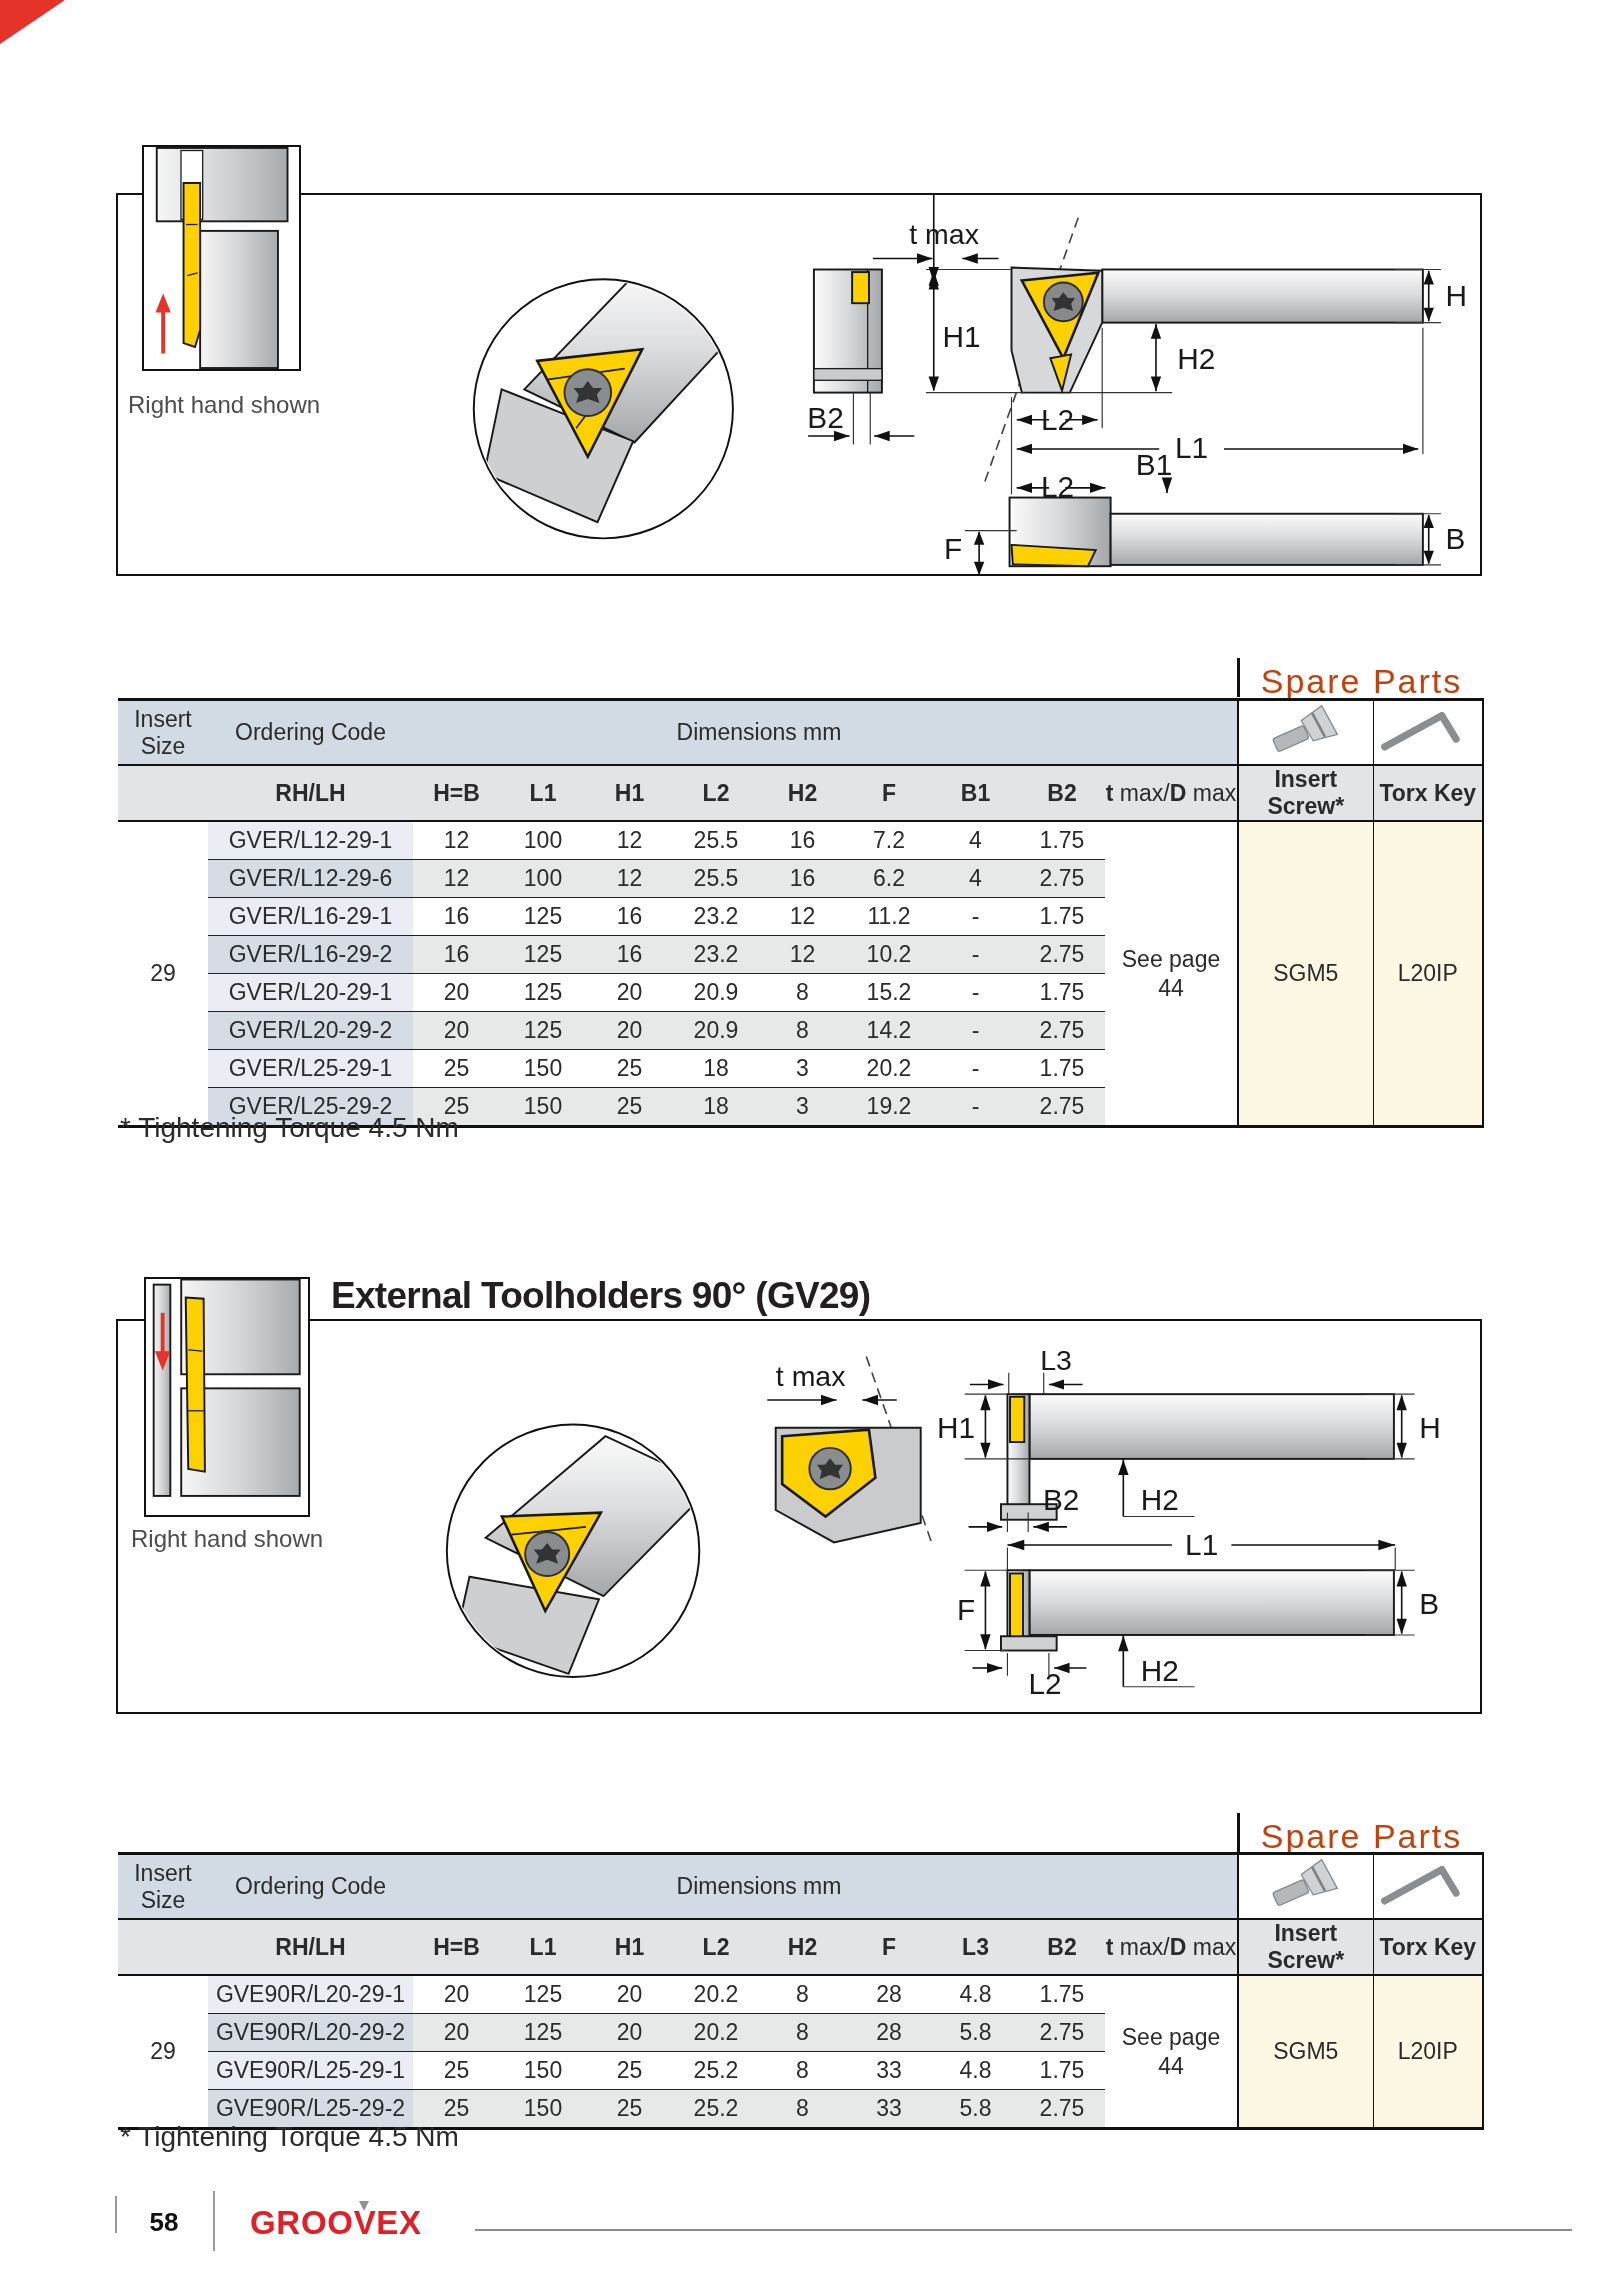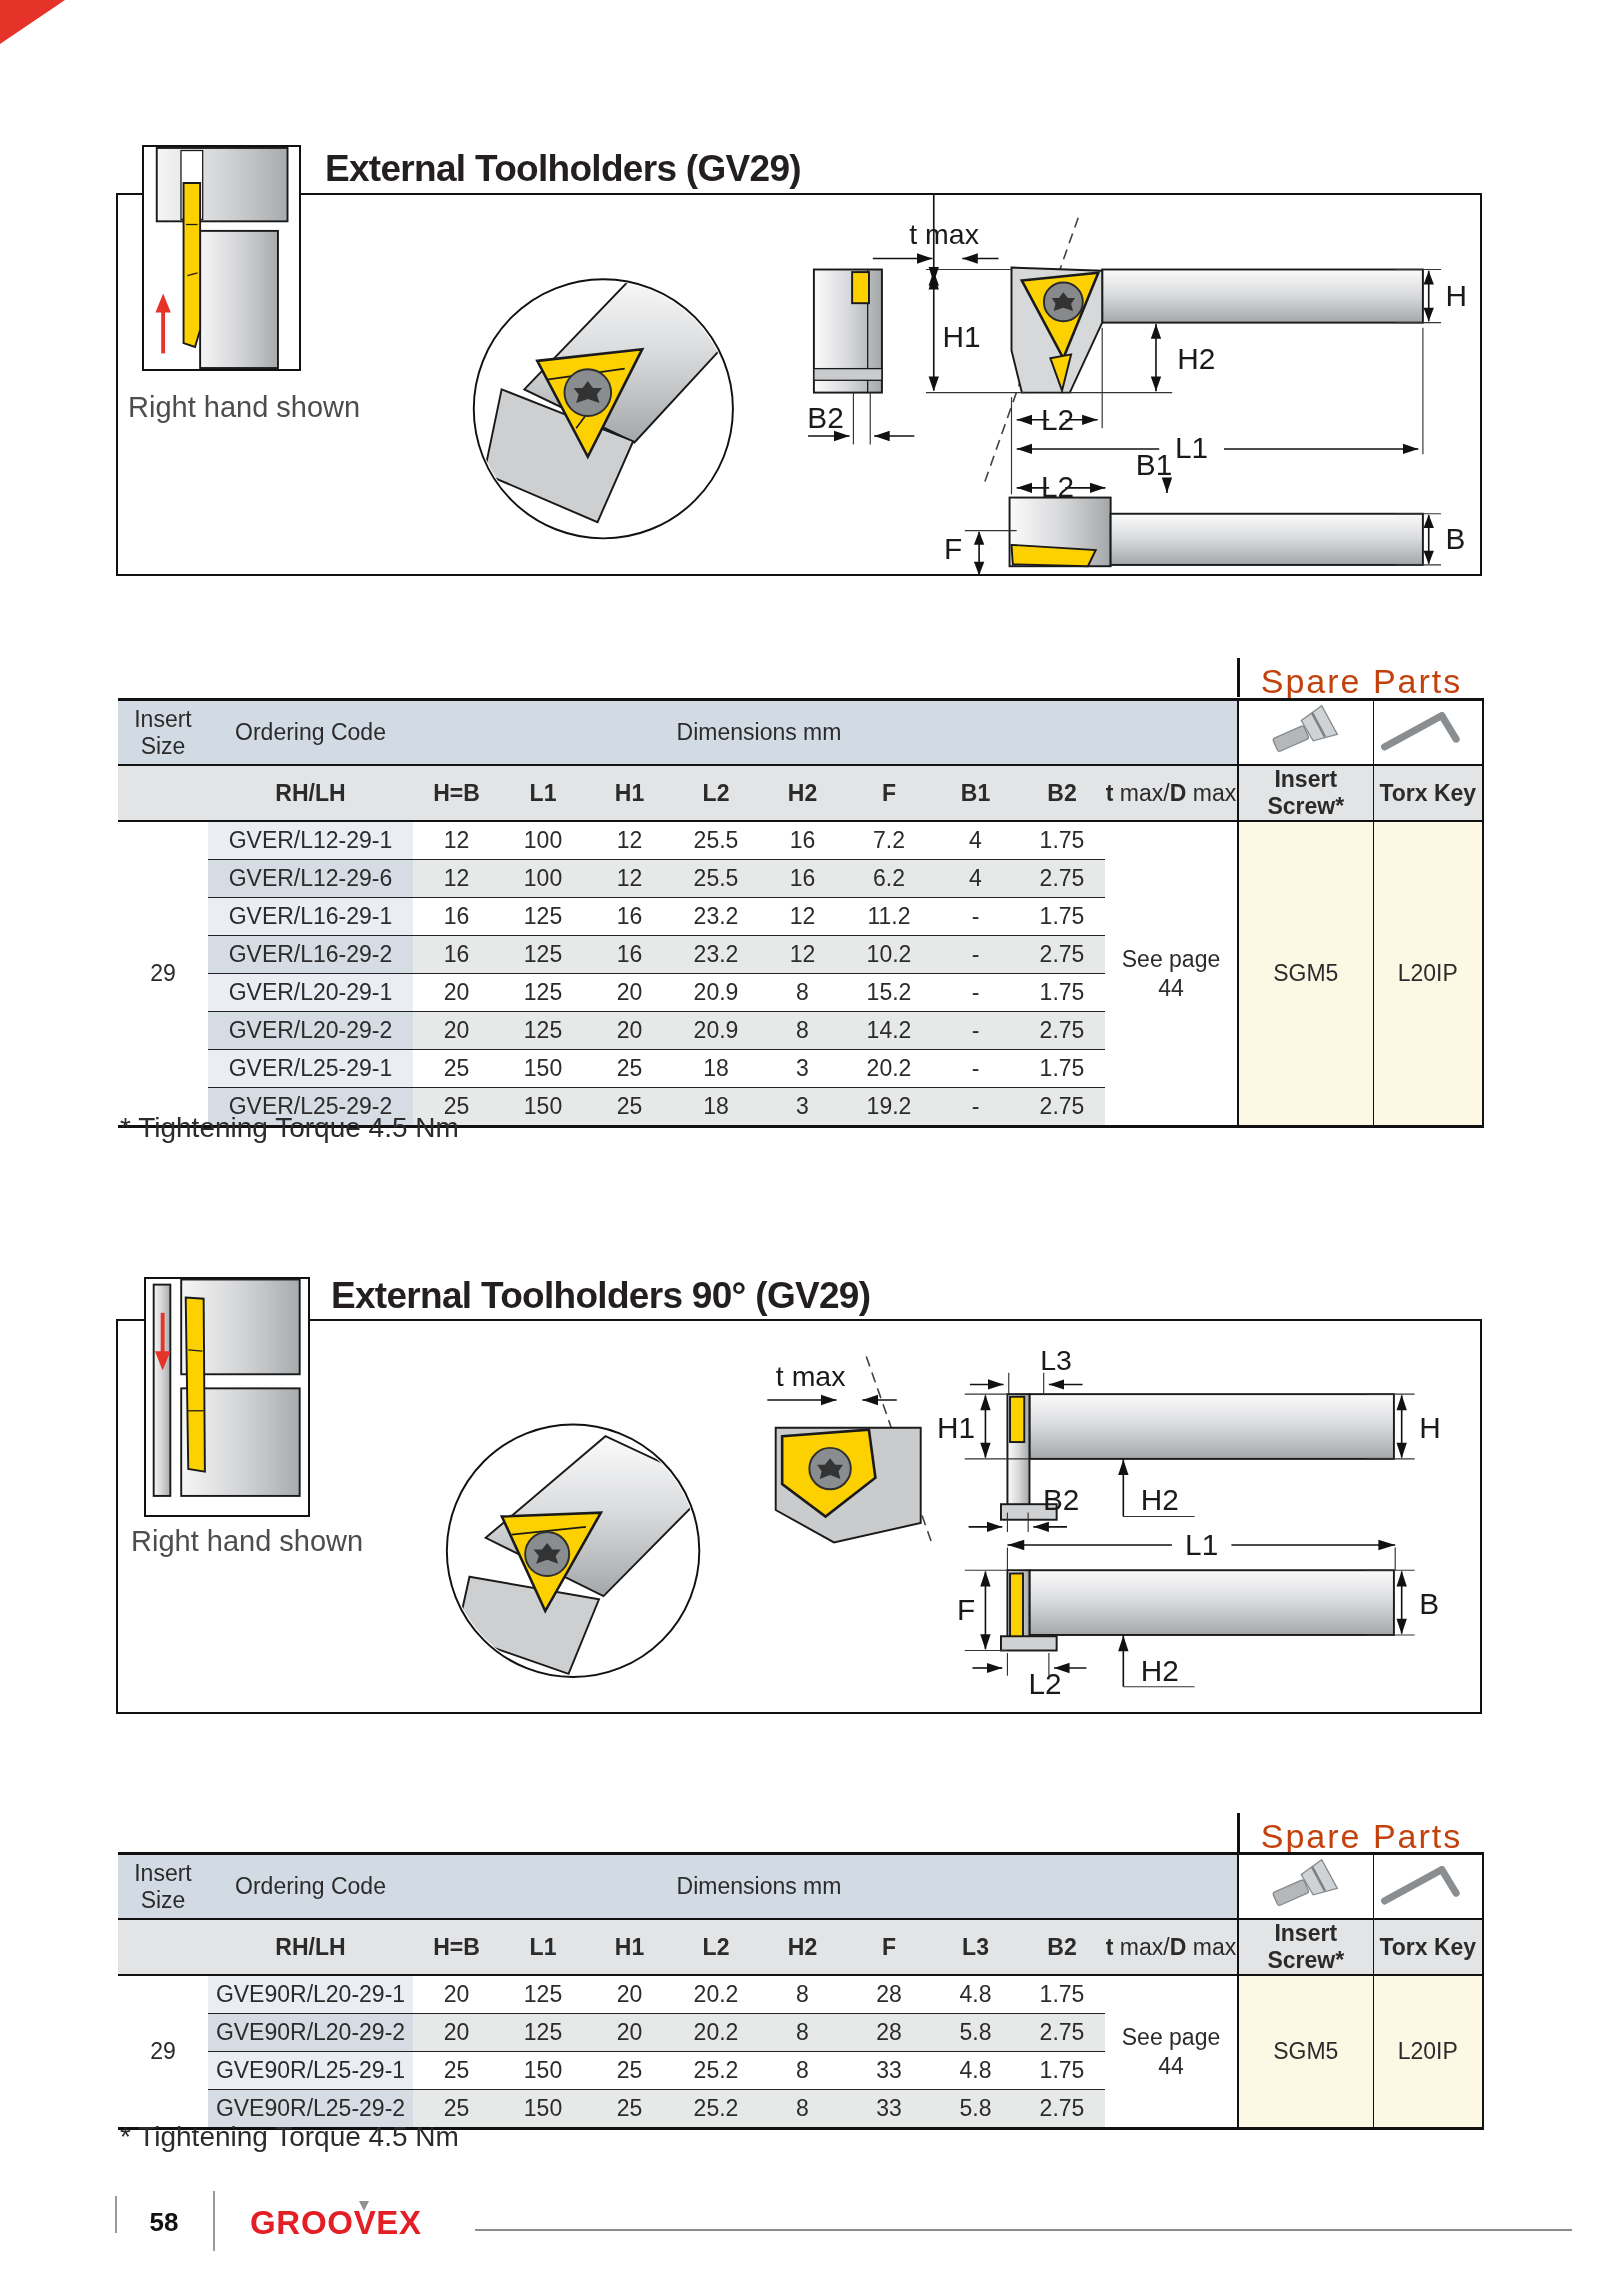--- a/index.html
+++ b/index.html
@@ -58,7 +58,6 @@
 
   <div class="corner-tri"></div>
 
-  <div class="sec-title" style="left:325px;top:148px;">External Toolholders (GV29)</div>
 
   <div class="dbox" style="left:116px;top:193px;width:1362px;height:379px;">
     <svg width="1362" height="379" viewBox="0 0 2088 585">

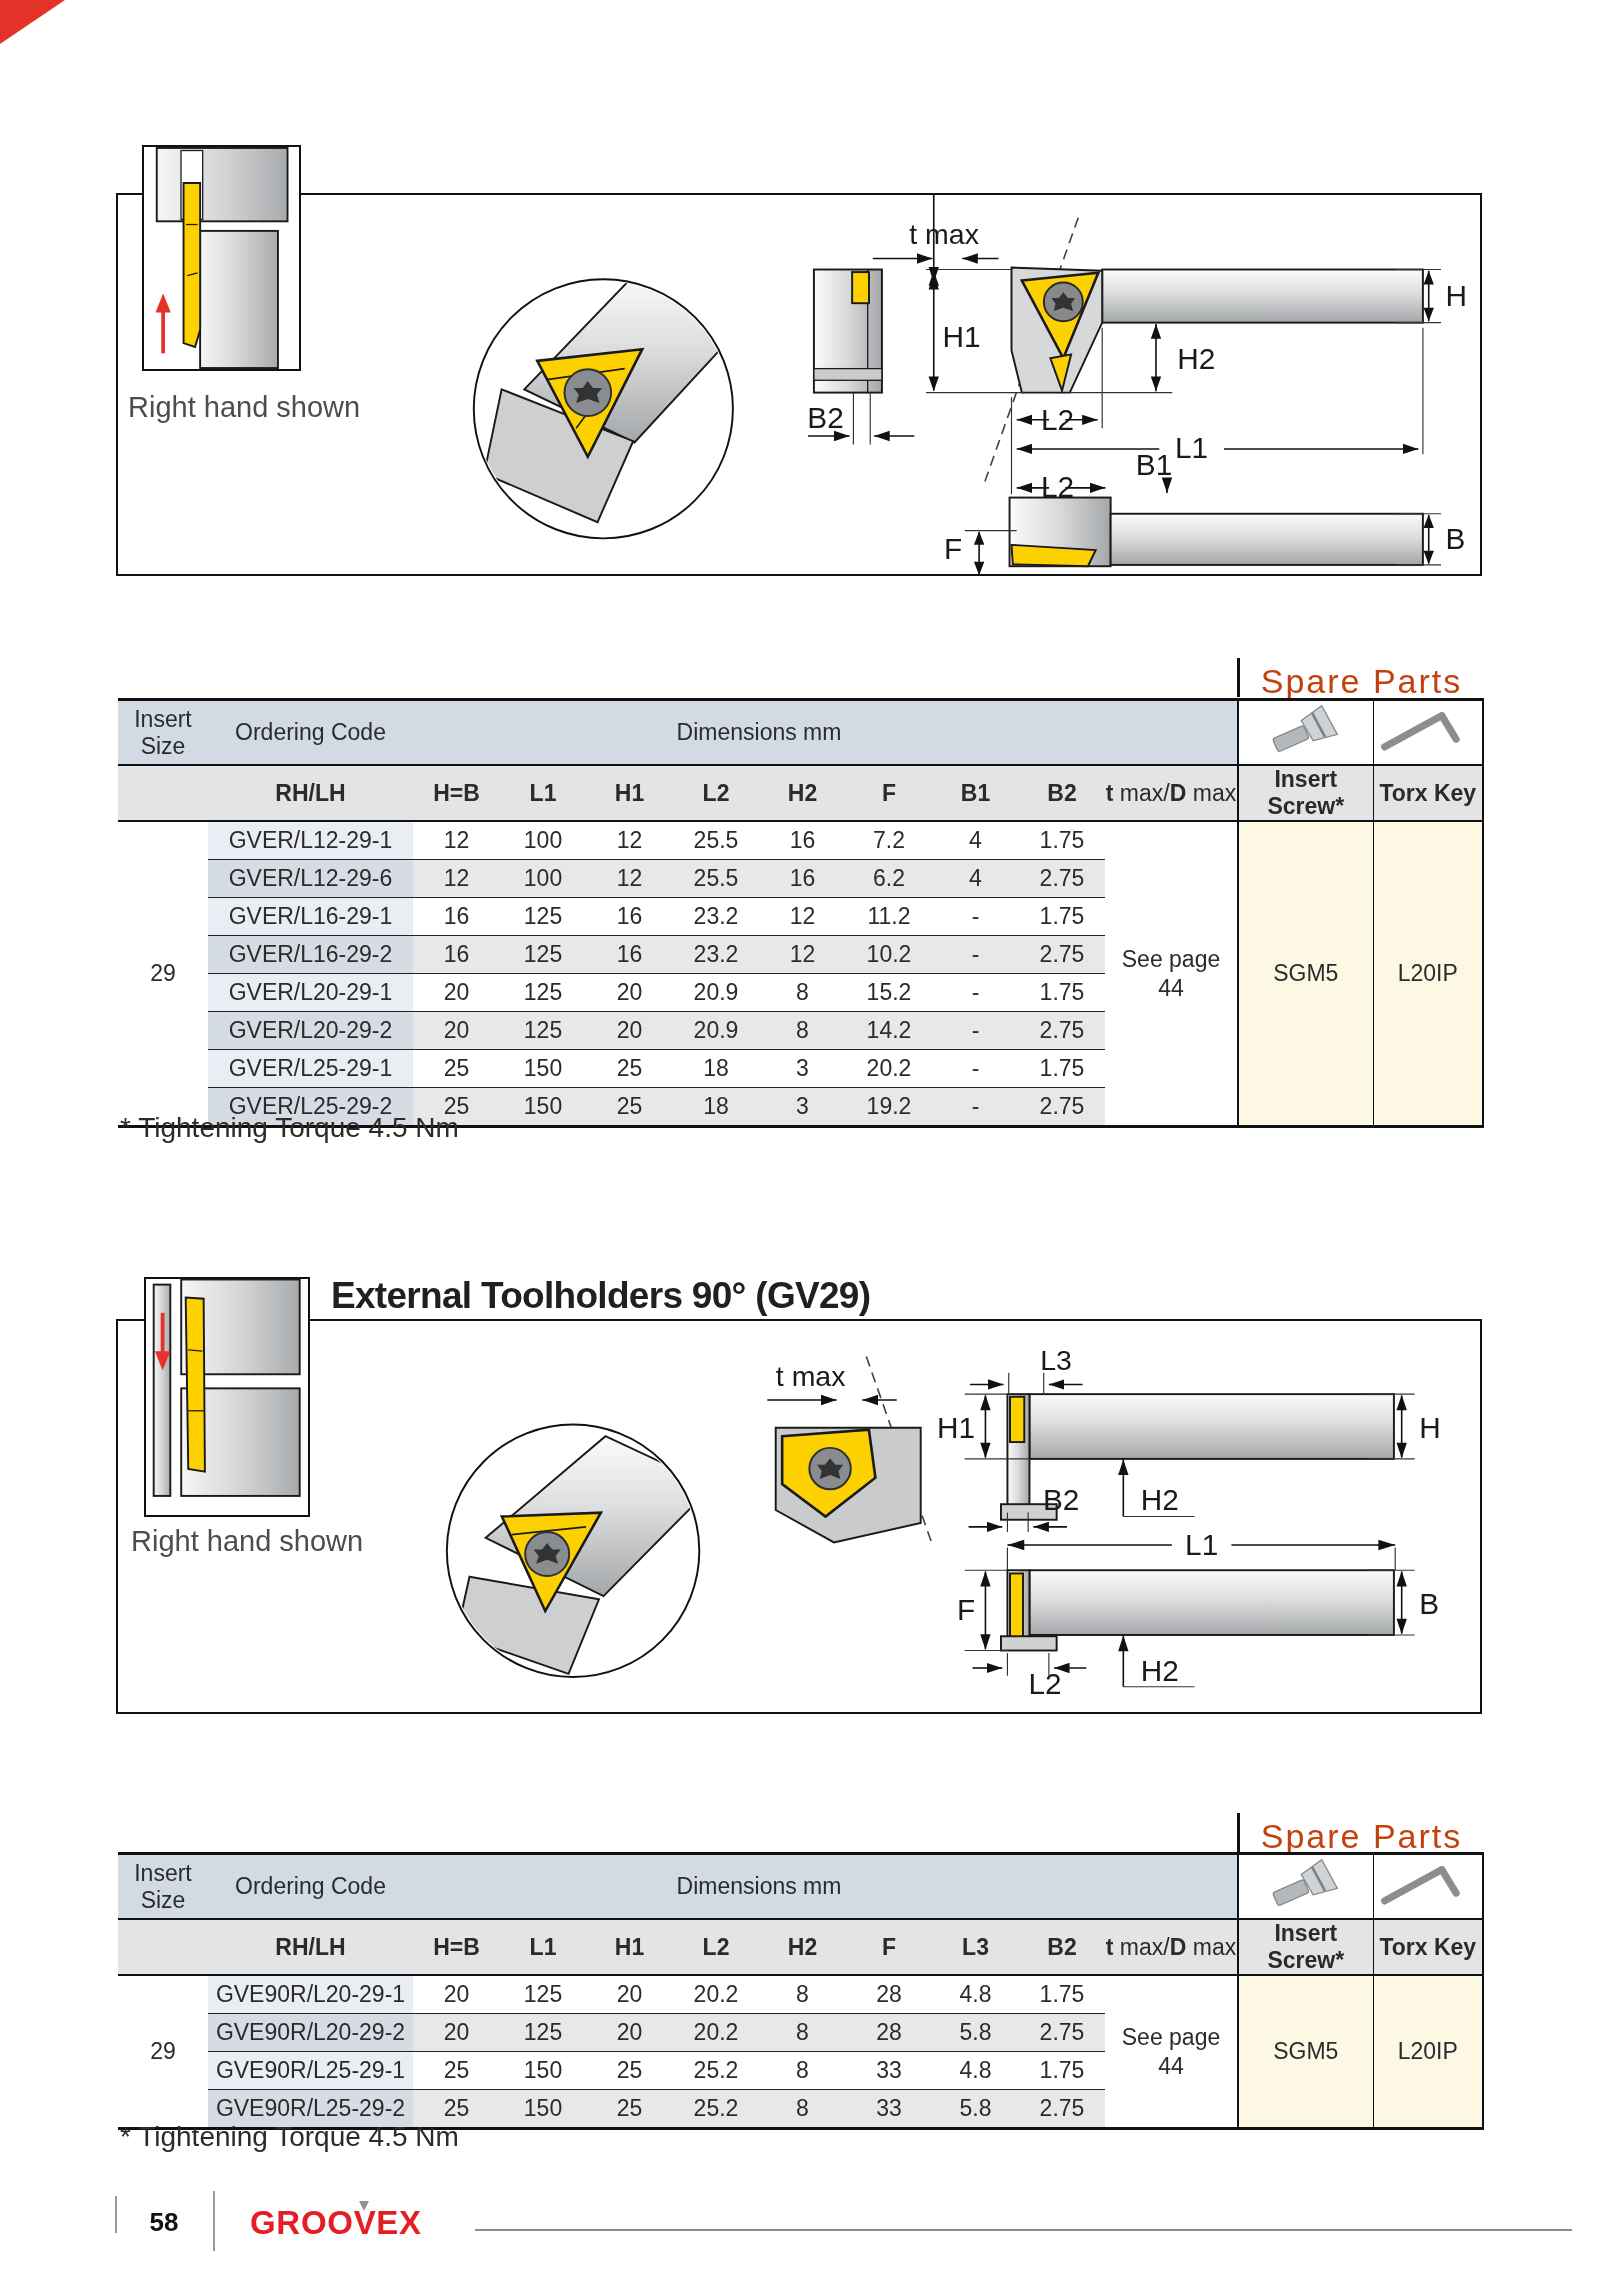--- a/index.html
+++ b/index.html
@@ -12,7 +12,7 @@
   .sec-title{position:absolute;font-size:37px;font-weight:900;color:#231f20;letter-spacing:-0.7px;white-space:nowrap;}
   
   .inset{position:absolute;background:#fff;border:2px solid #111;}
-  .inset-caption{position:absolute;font-size:29px;color:#4d4d4f;text-align:center;white-space:nowrap;}
+  .inset-caption{position:absolute;font-size:24px;color:#4d4d4f;text-align:center;white-space:nowrap;}
   
   .dbox{position:absolute;background:#fff;border:2px solid #111;}
   .dbox svg{display:block;}

